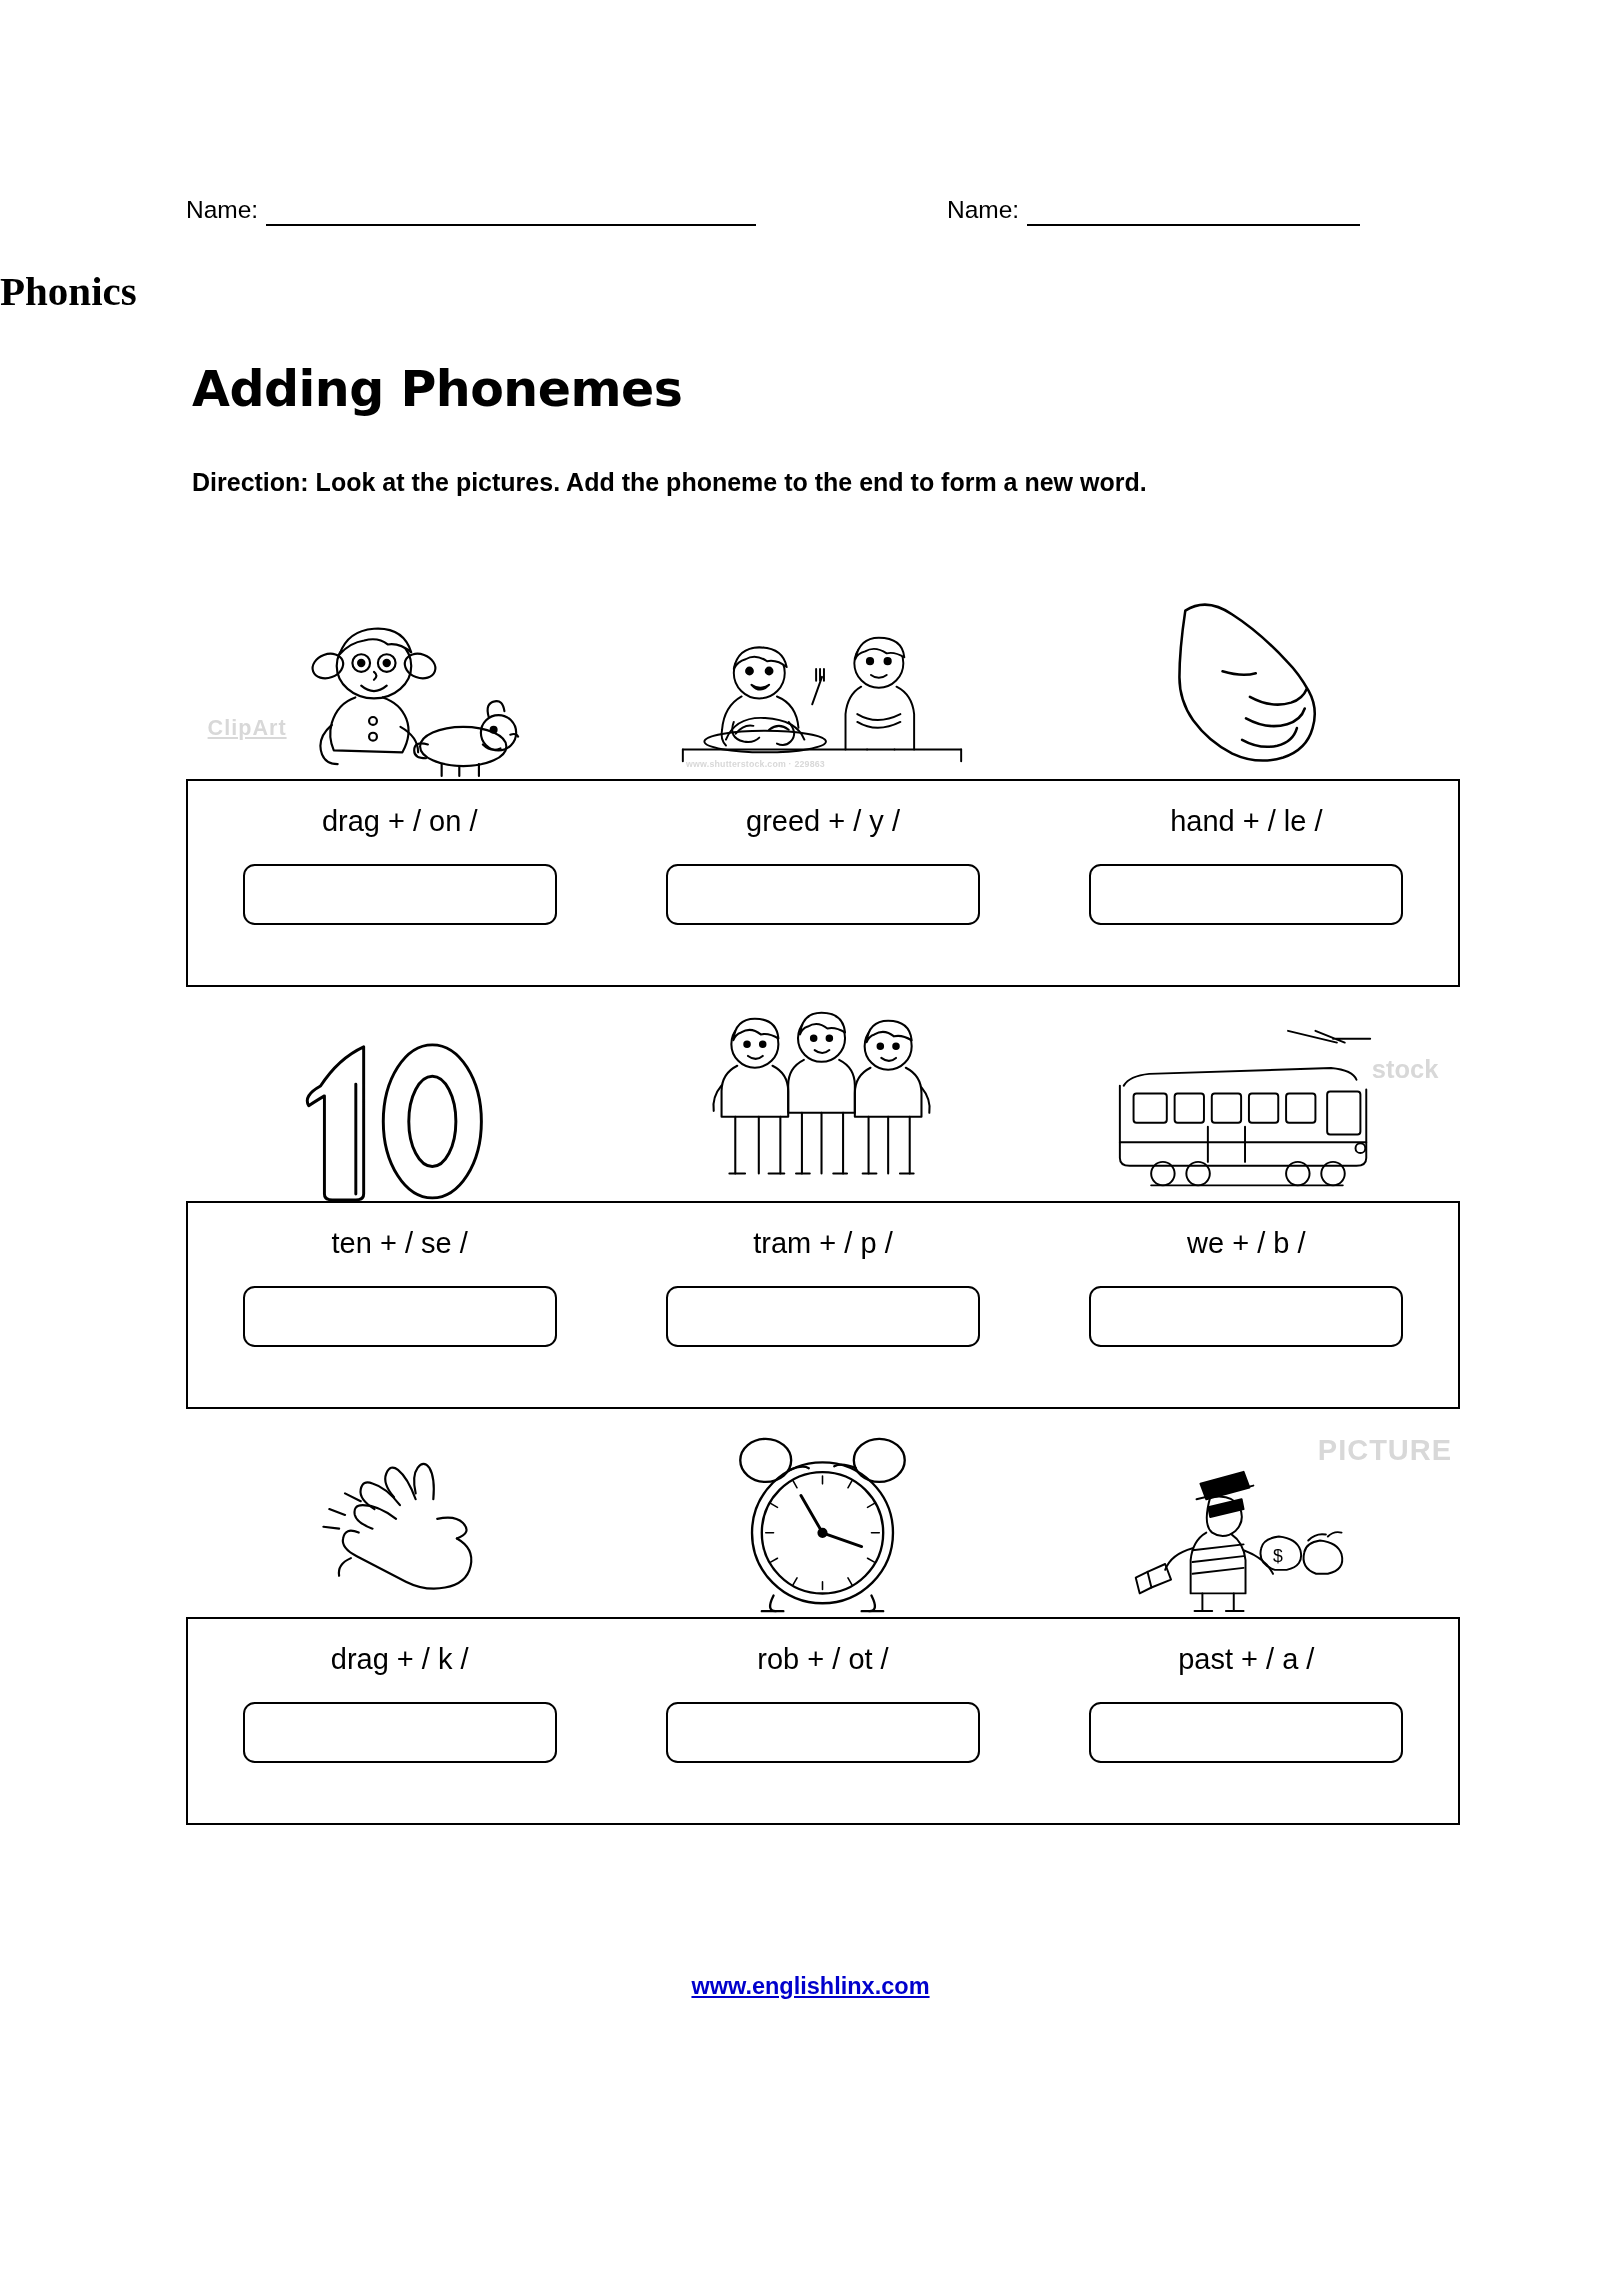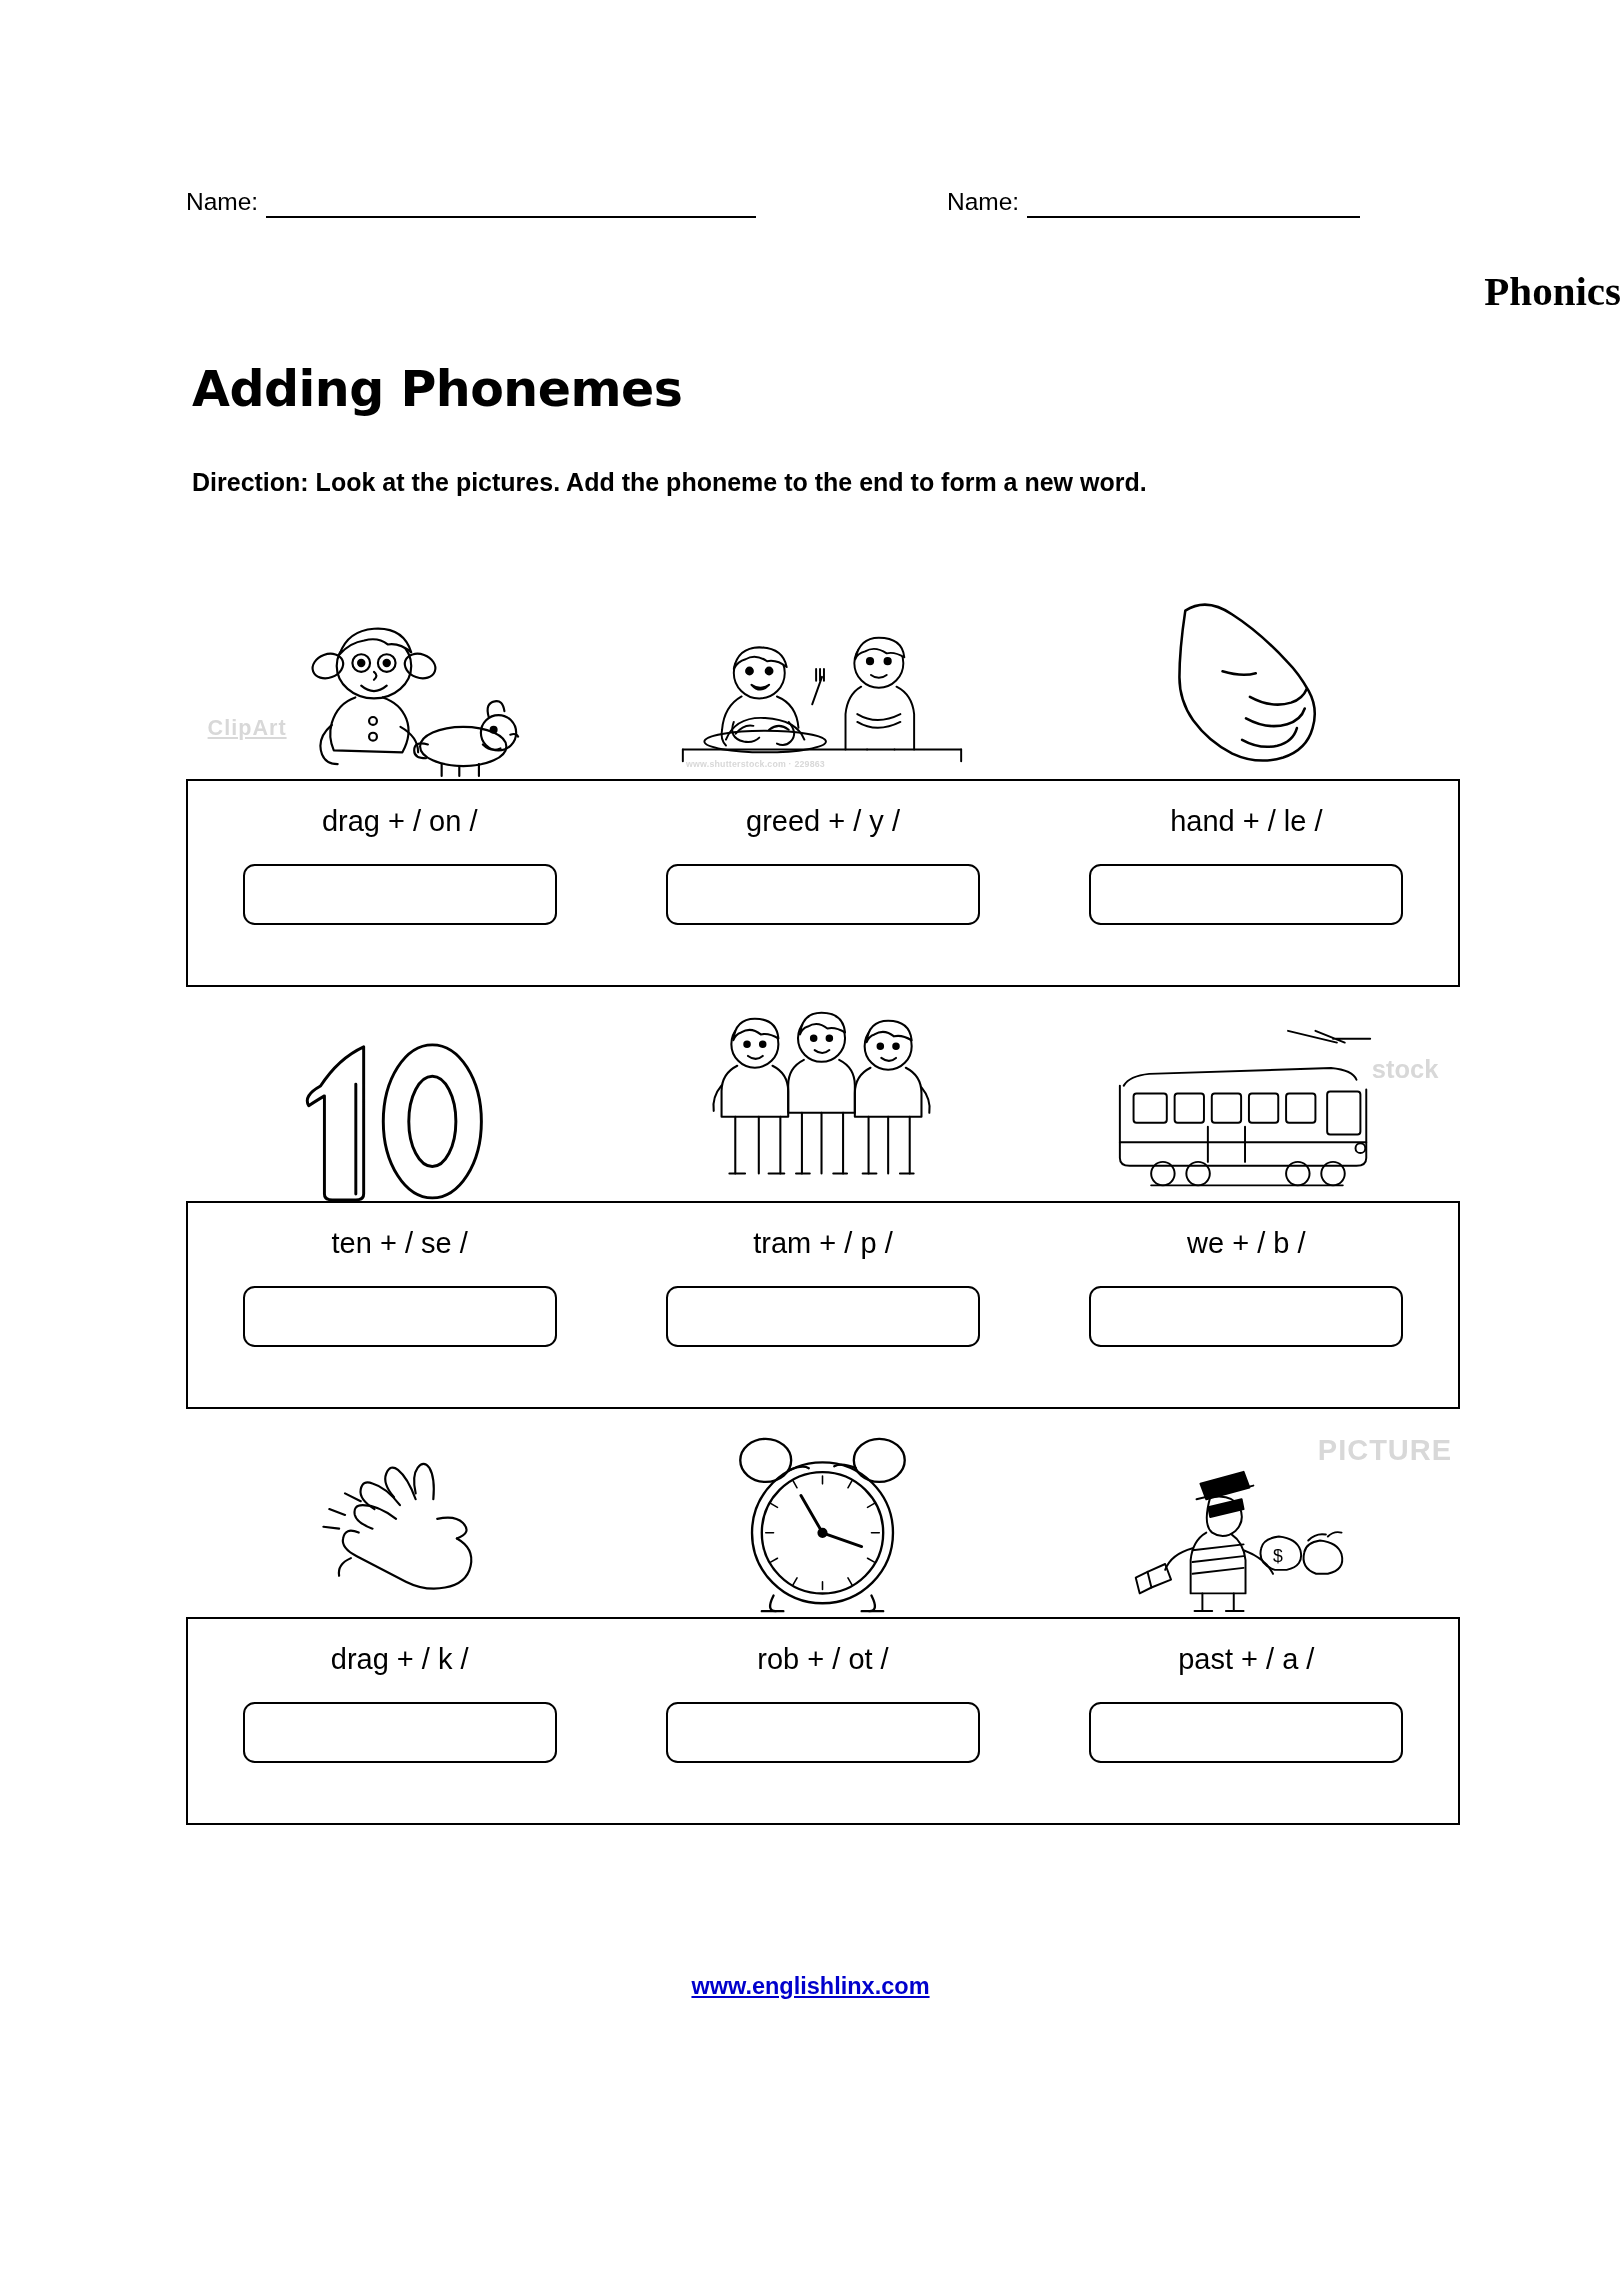--- a/index.html
+++ b/index.html
@@ -26,7 +26,7 @@
   .name-date-row {
     position: absolute;
     left: 186px;
-    top: 188px;
+    top: 196px;
     width: 1255px;
     display: flex;
     align-items: flex-end;

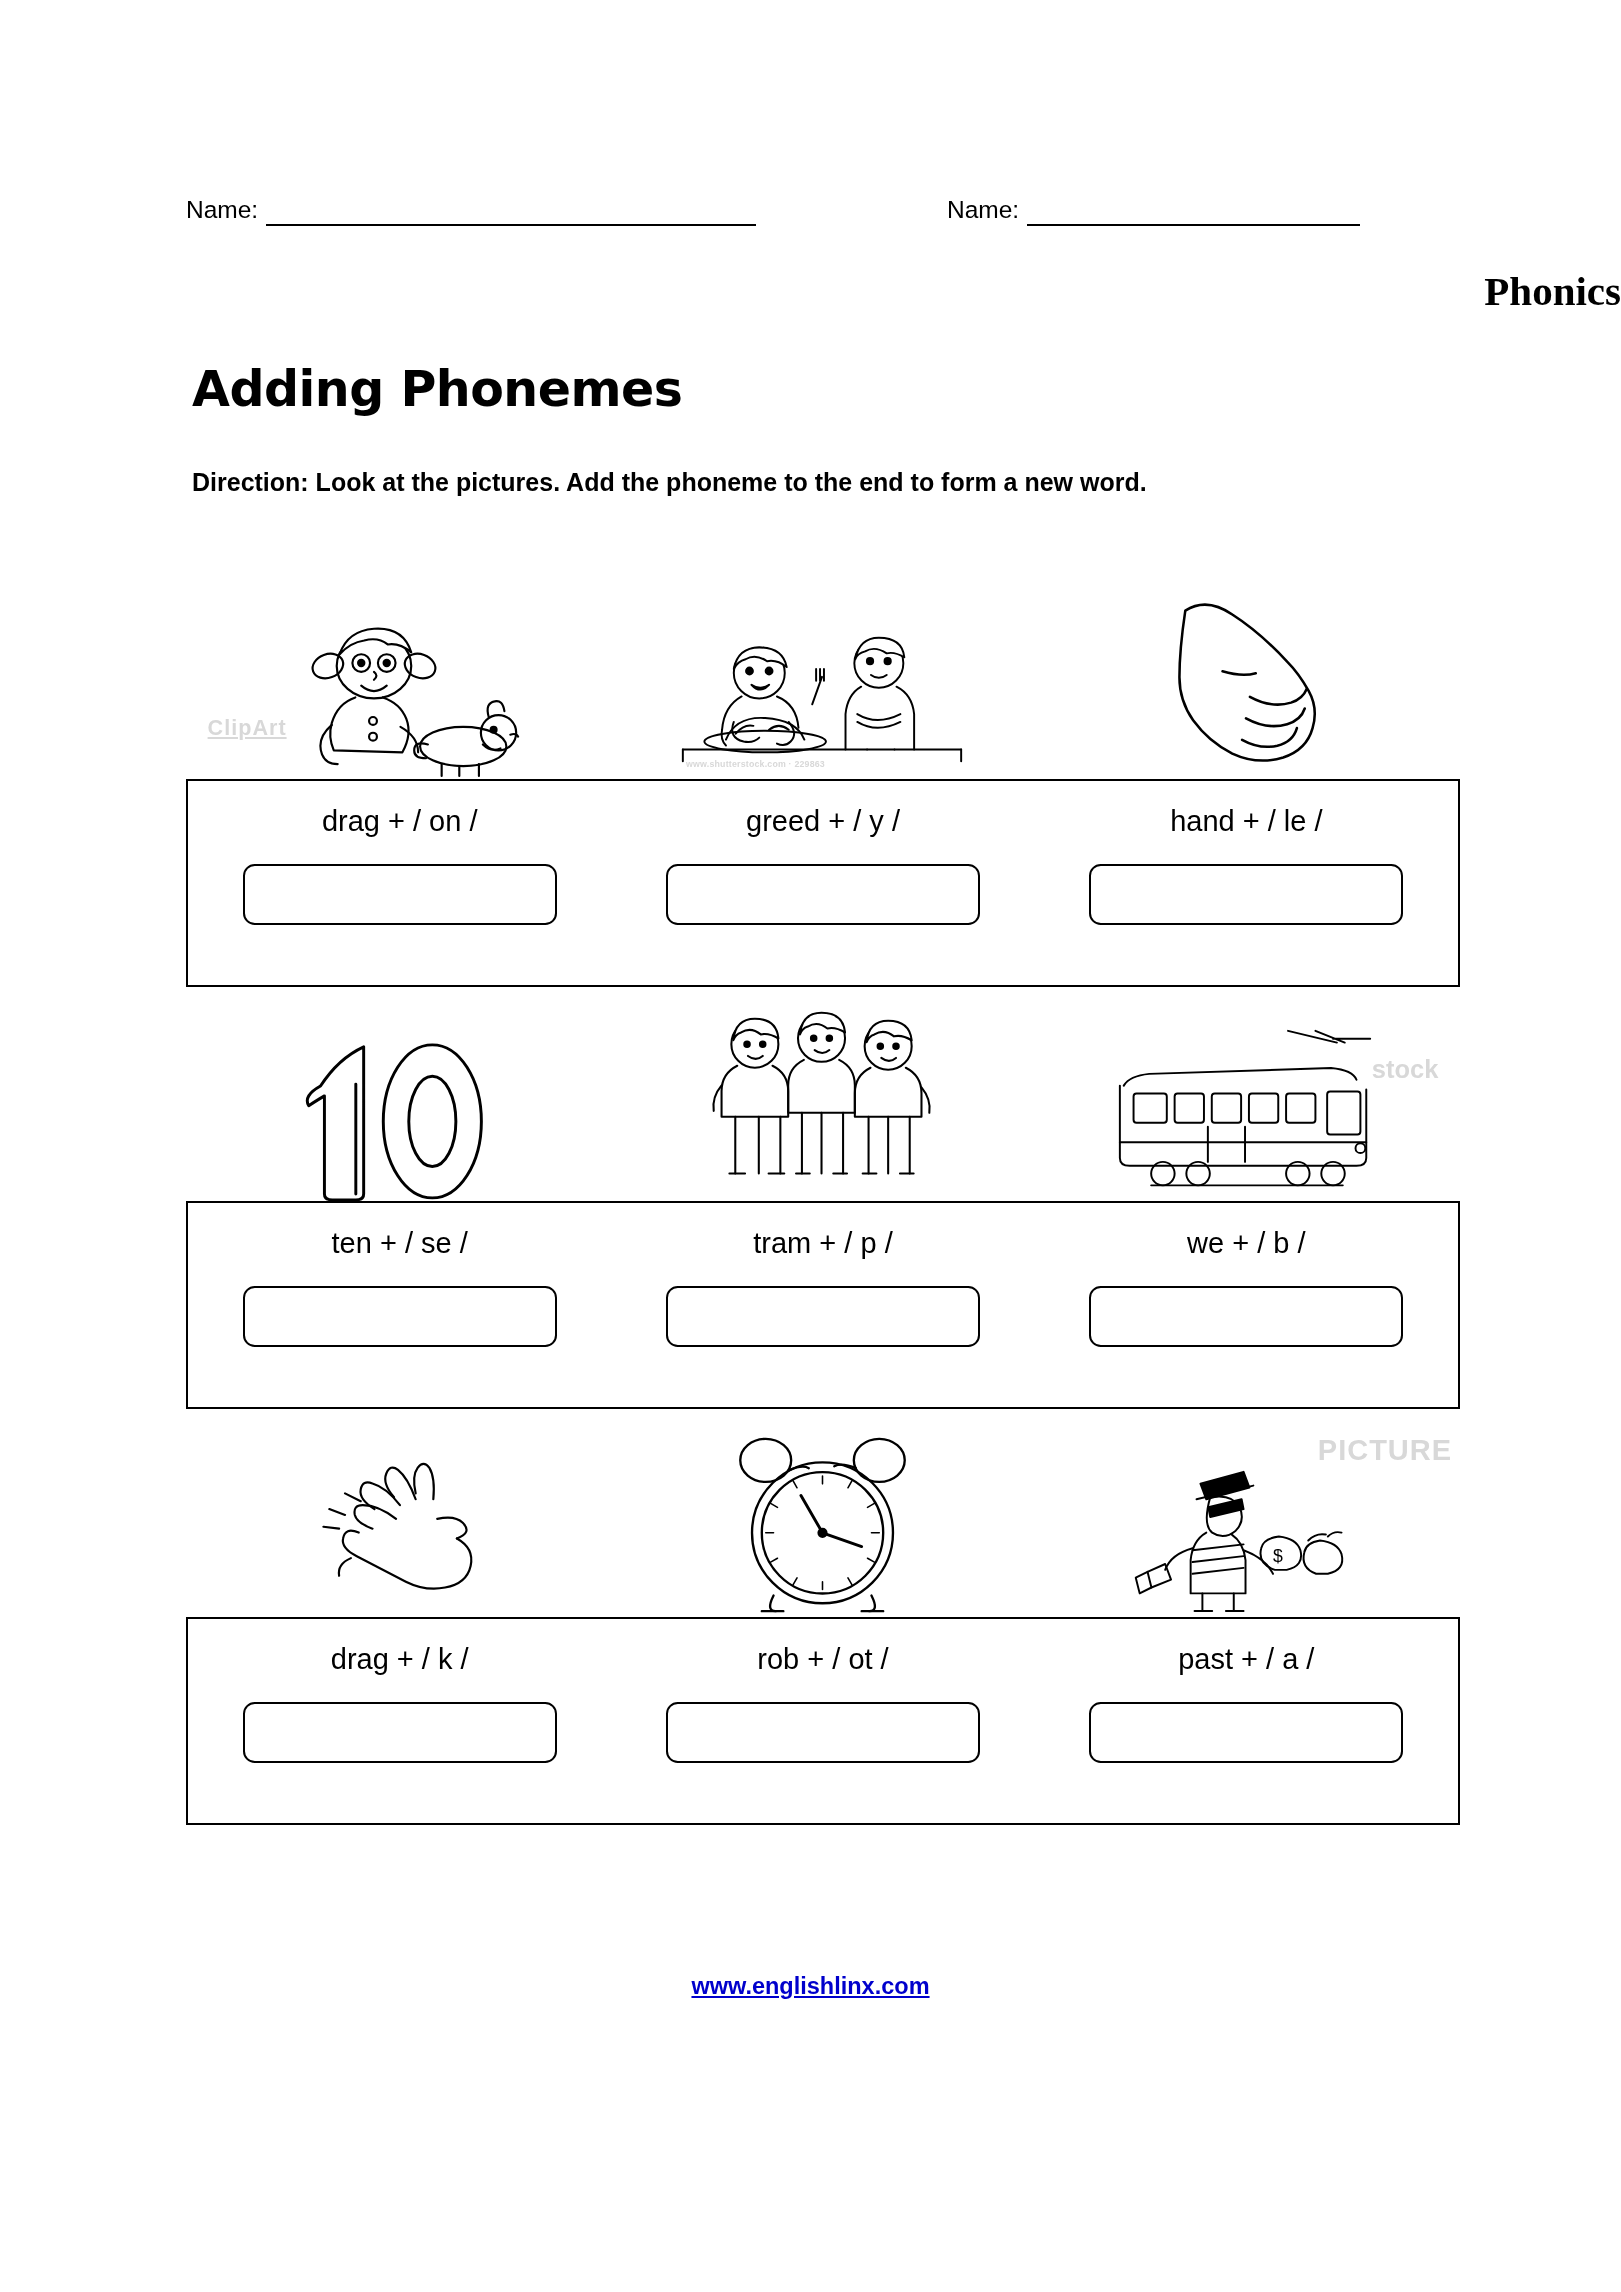--- a/index.html
+++ b/index.html
@@ -58,7 +58,7 @@
     top: 267px;
     left: 0;
     width: 1621px;
-    text-align: right;
+    text-align: left;
     font-family: "Liberation Serif", serif;
     font-weight: bold;
     font-size: 41px;

